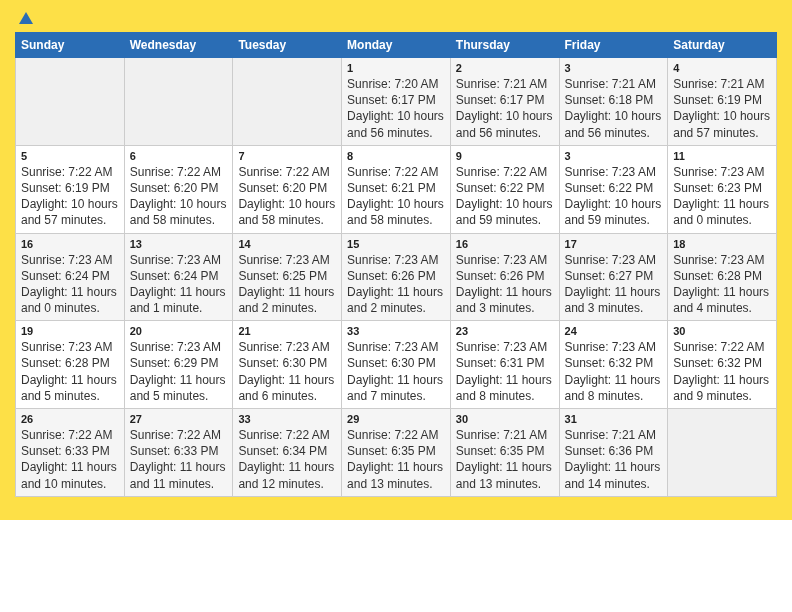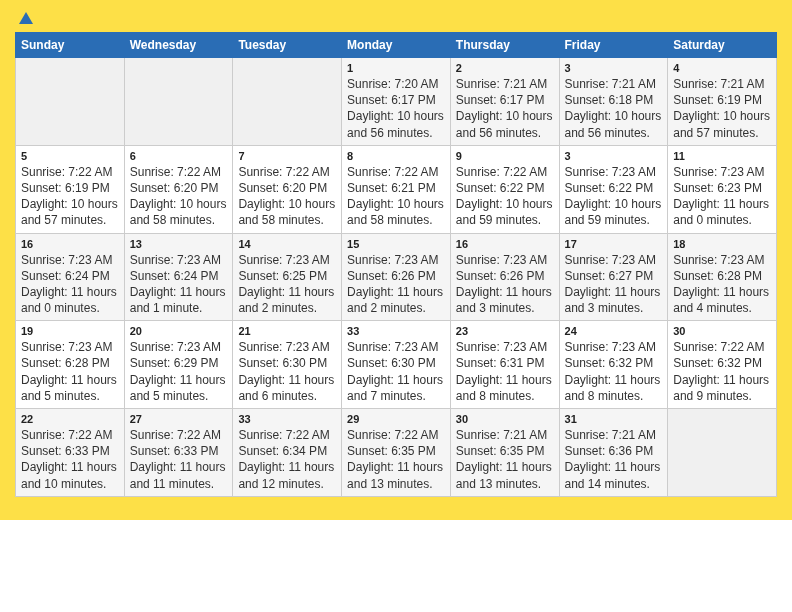--- a/index.html
+++ b/index.html
@@ -322,7 +322,7 @@
         </tr>
         <tr>
           <td>
-            <div class="day-num">22</div>
+            <div class="day-num">26</div>
             <div class="day-info" style="white-space: pre-line;">Sunrise: 7:22 AM
 Sunset: 6:33 PM
 Daylight: 11 hours

